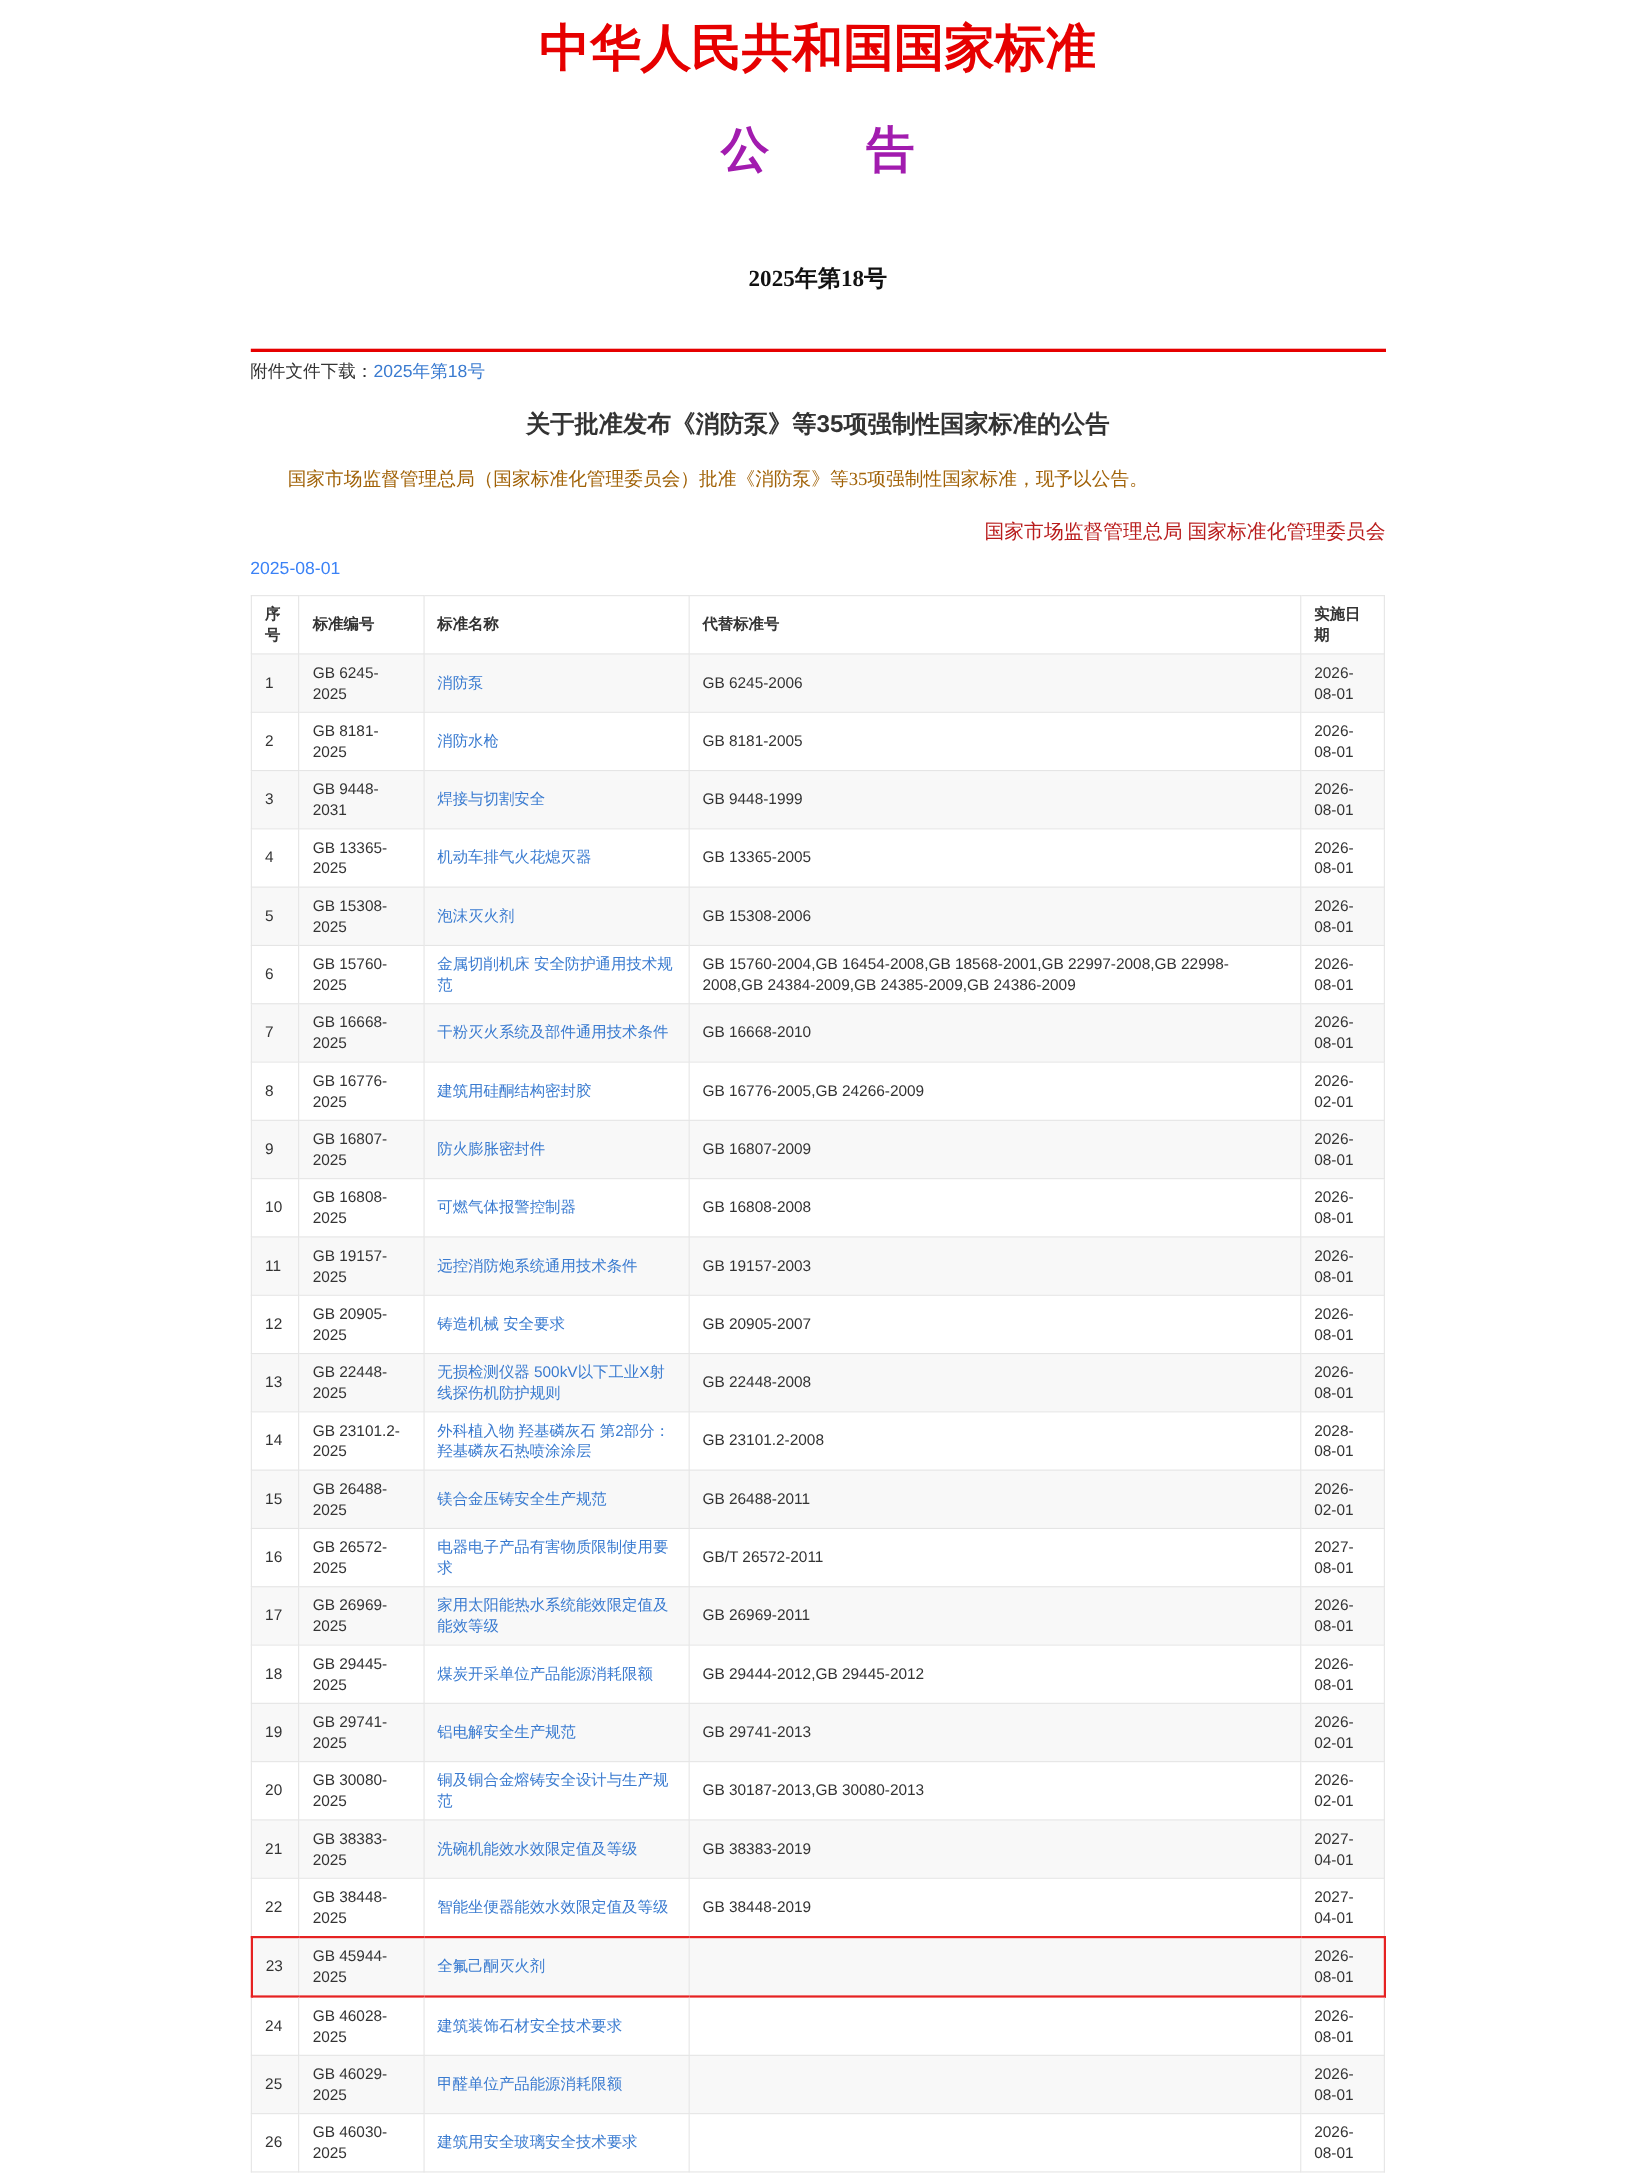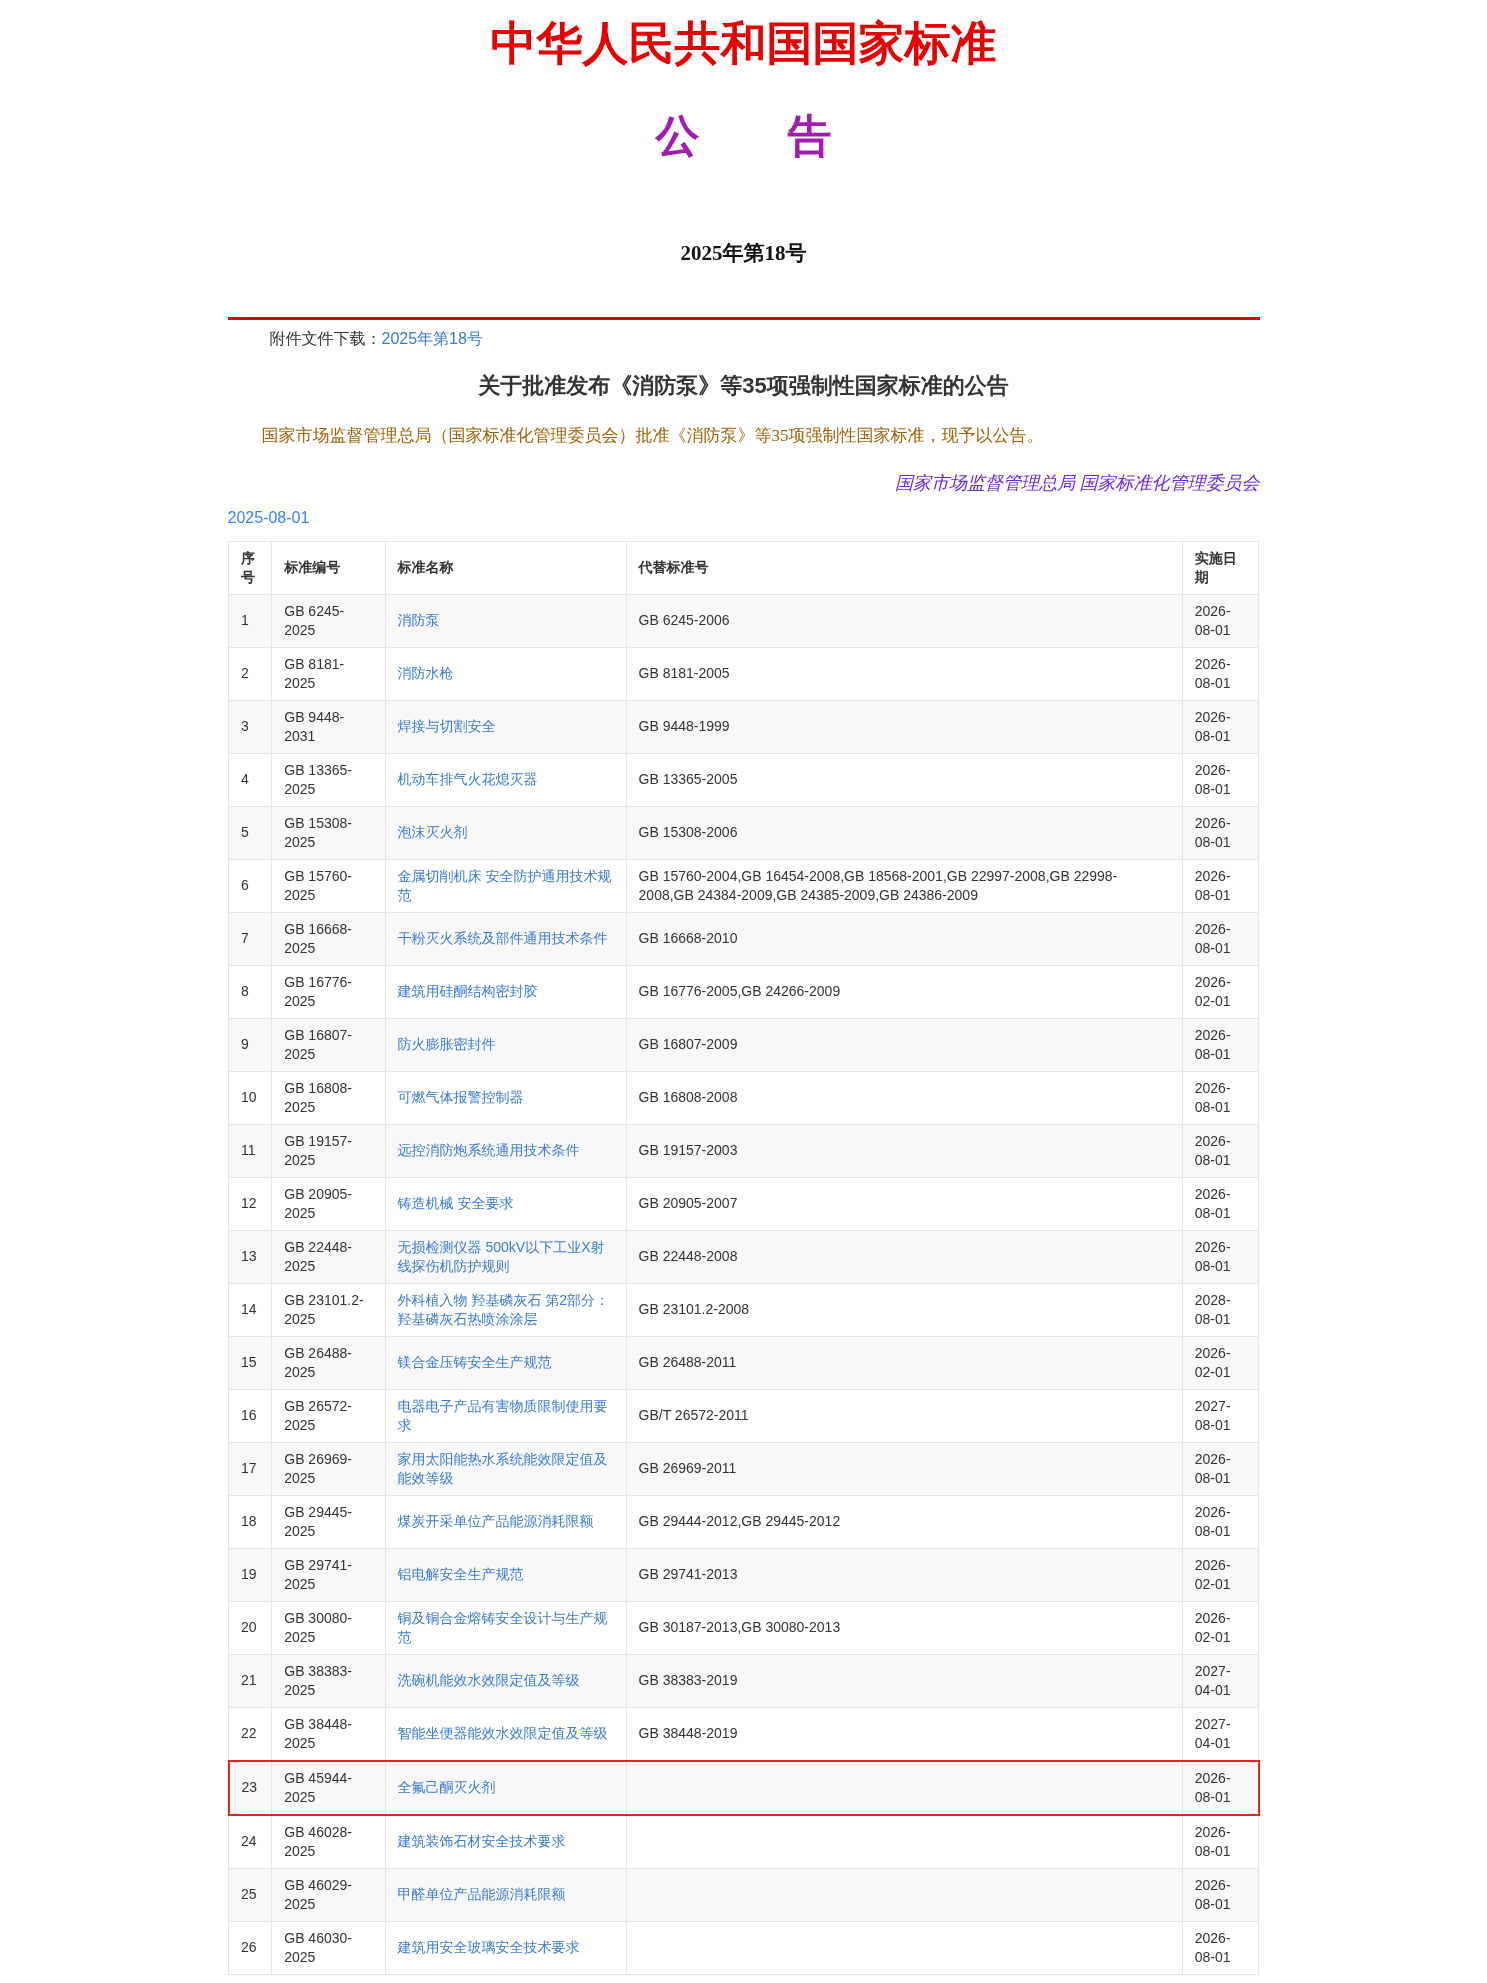--- a/index.html
+++ b/index.html
@@ -51,7 +51,6 @@
     font-size: 16px;
     color: #333;
     line-height: 24px;
-    margin-left: 42px;
   }
   .attachment-line a {
     color: #3a7bd0;

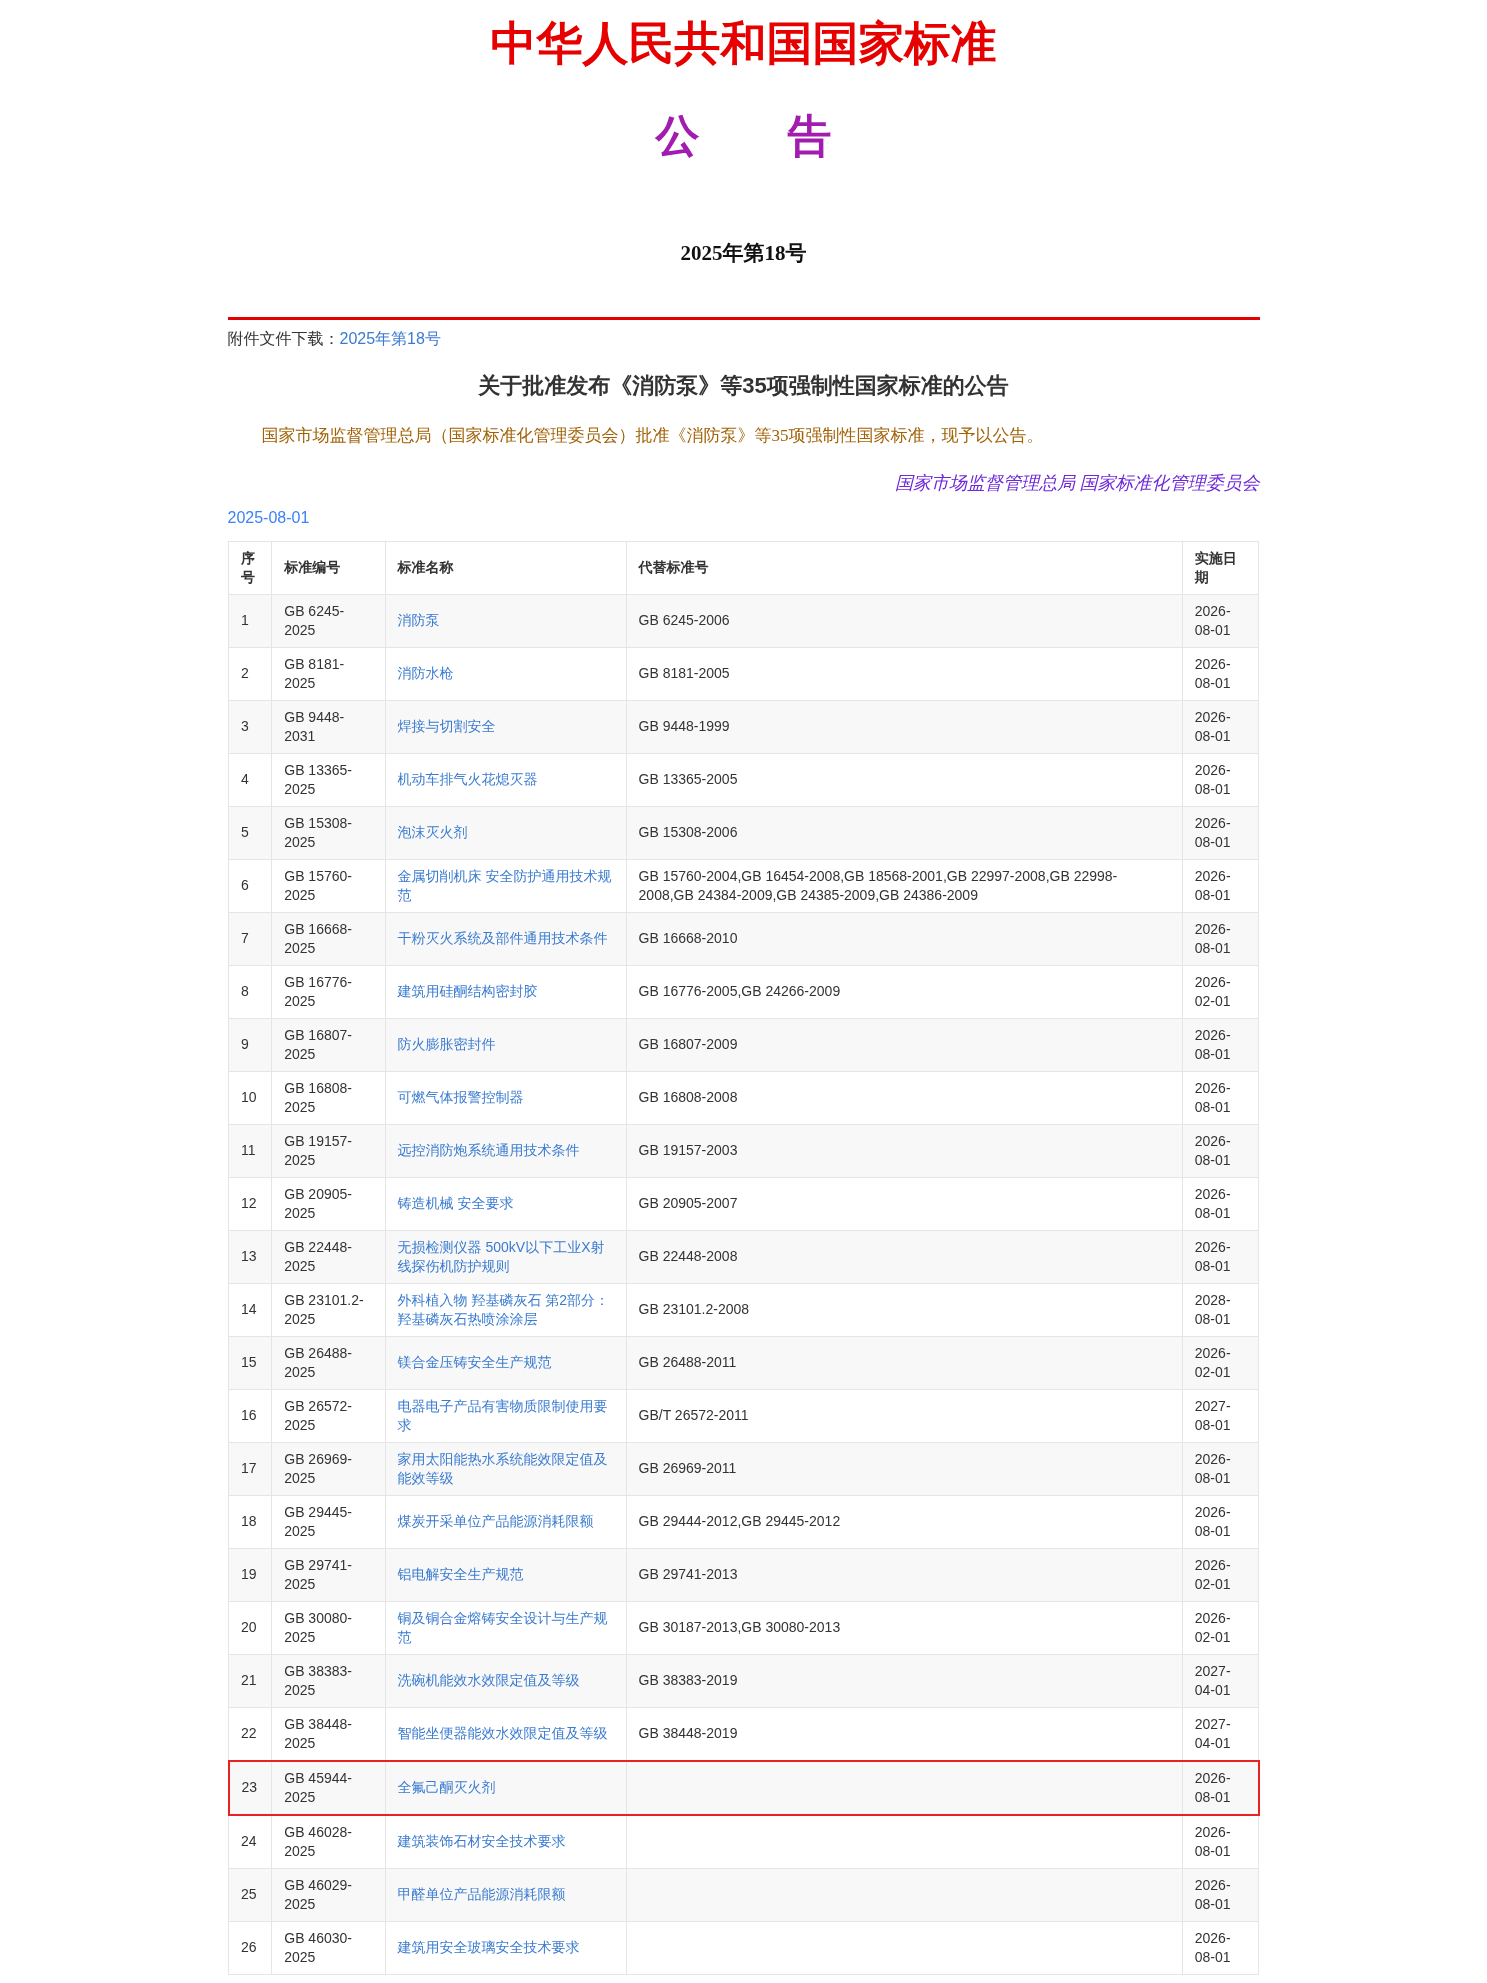--- a/index.html
+++ b/index.html
@@ -78,8 +78,7 @@
     text-align: right;
     font-family: "Liberation Serif", "DejaVu Serif", serif;
     font-size: 18px;
-    color: #6d28d9;
-    font-style: italic;
+    color: #b91c1c;
   }
   .signature-date {
     margin-top: 14px;

